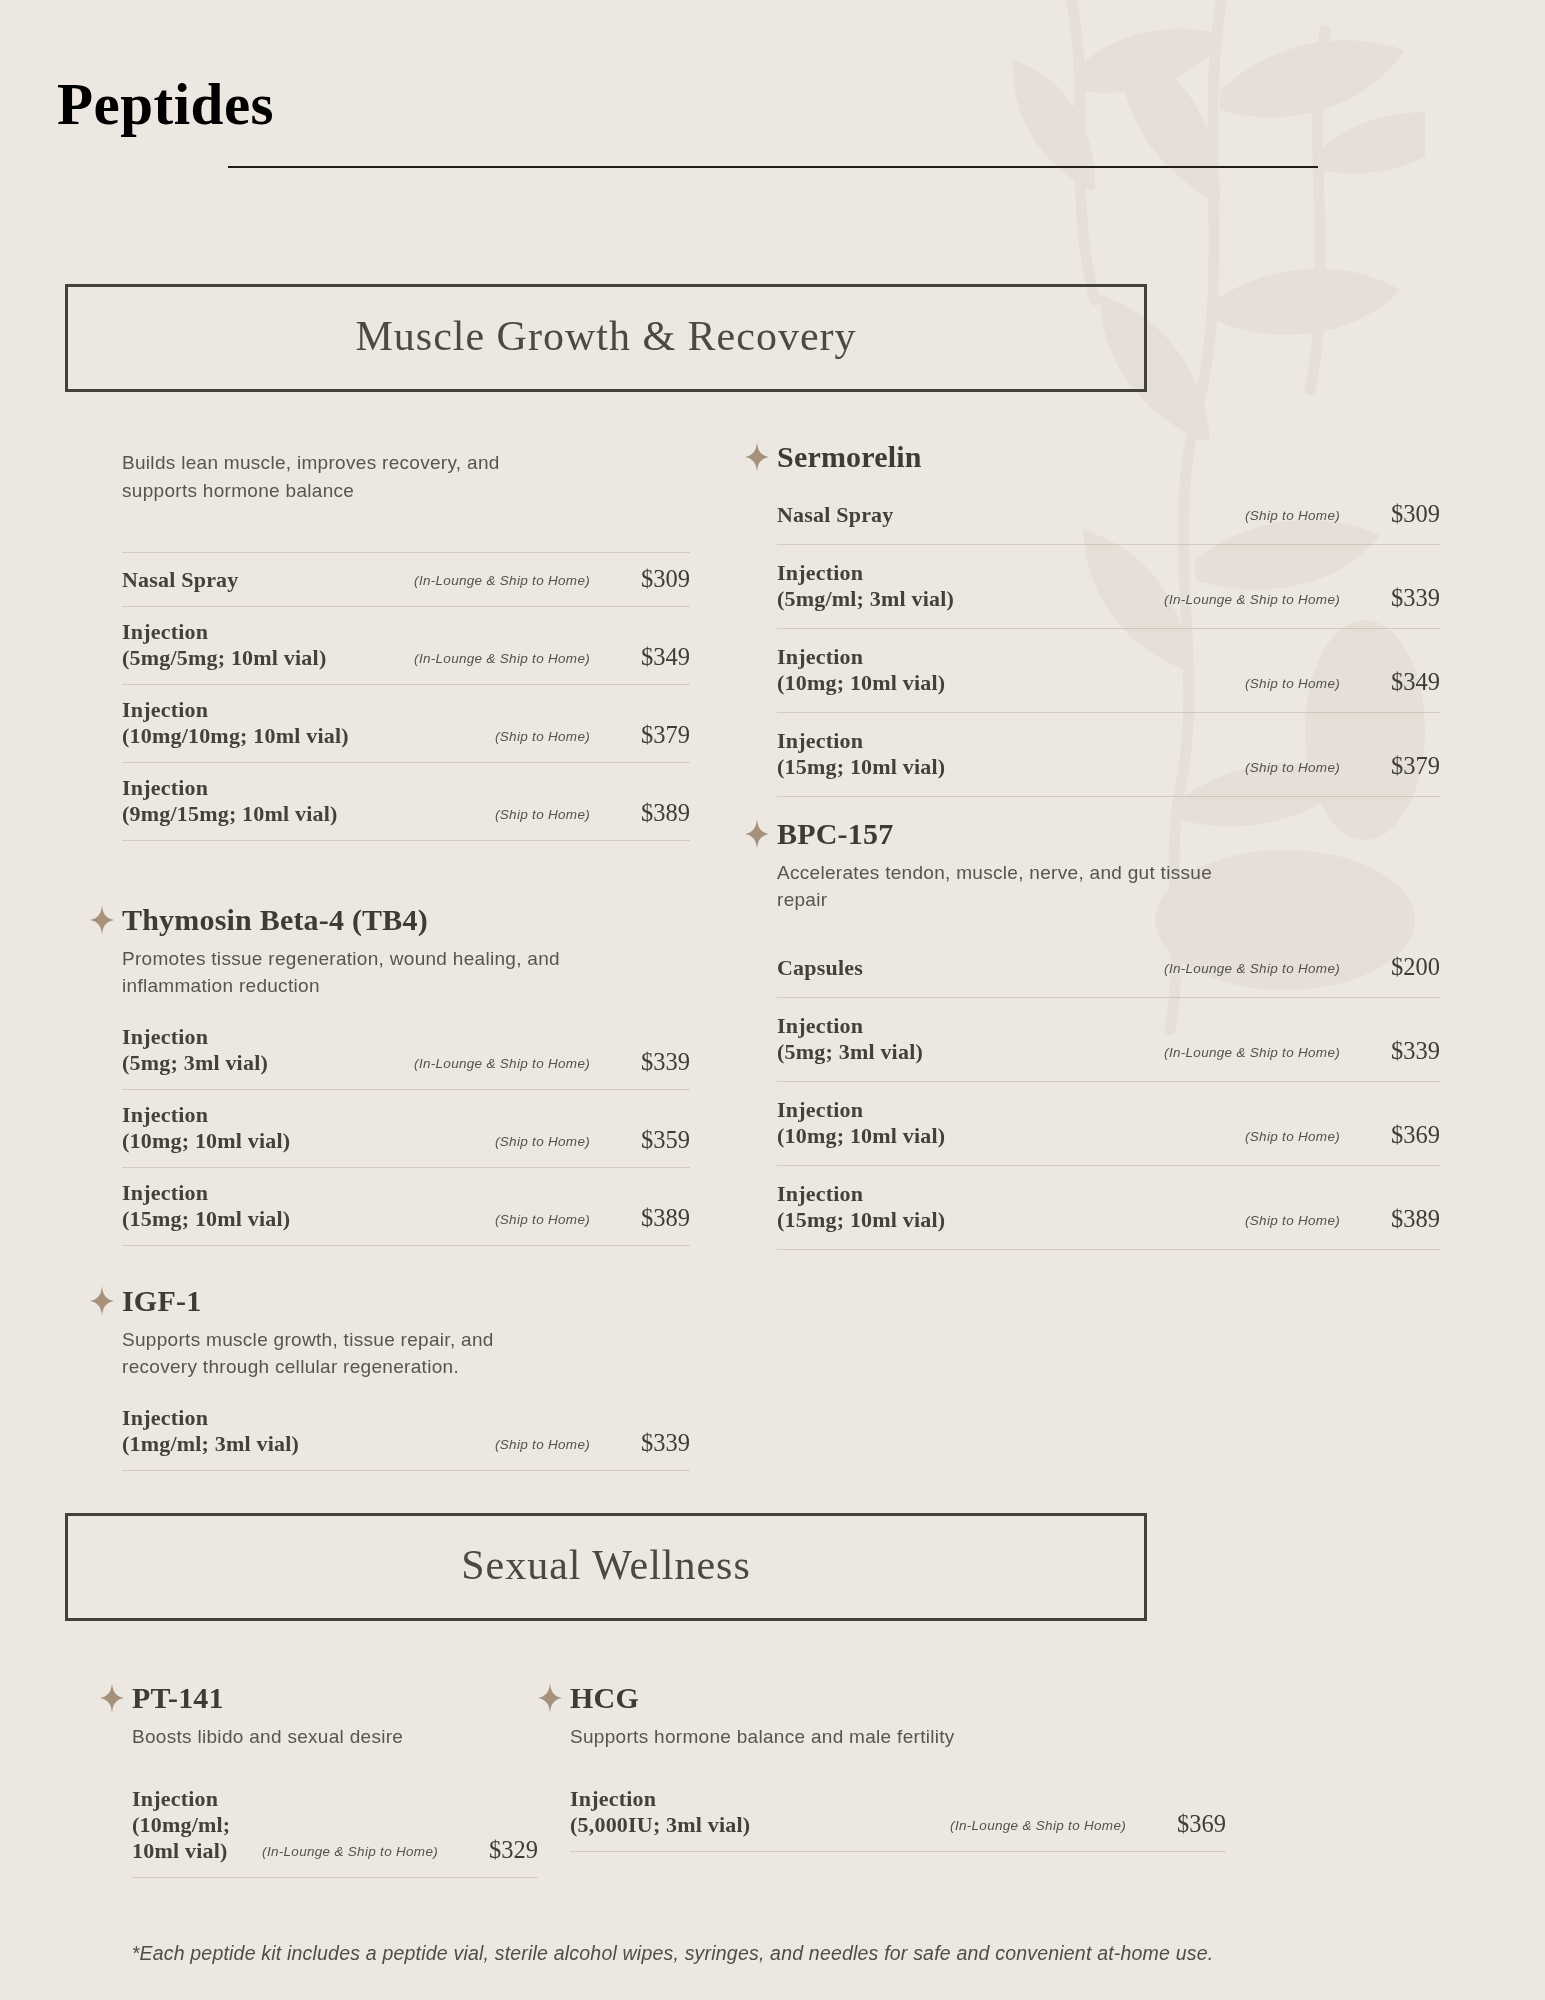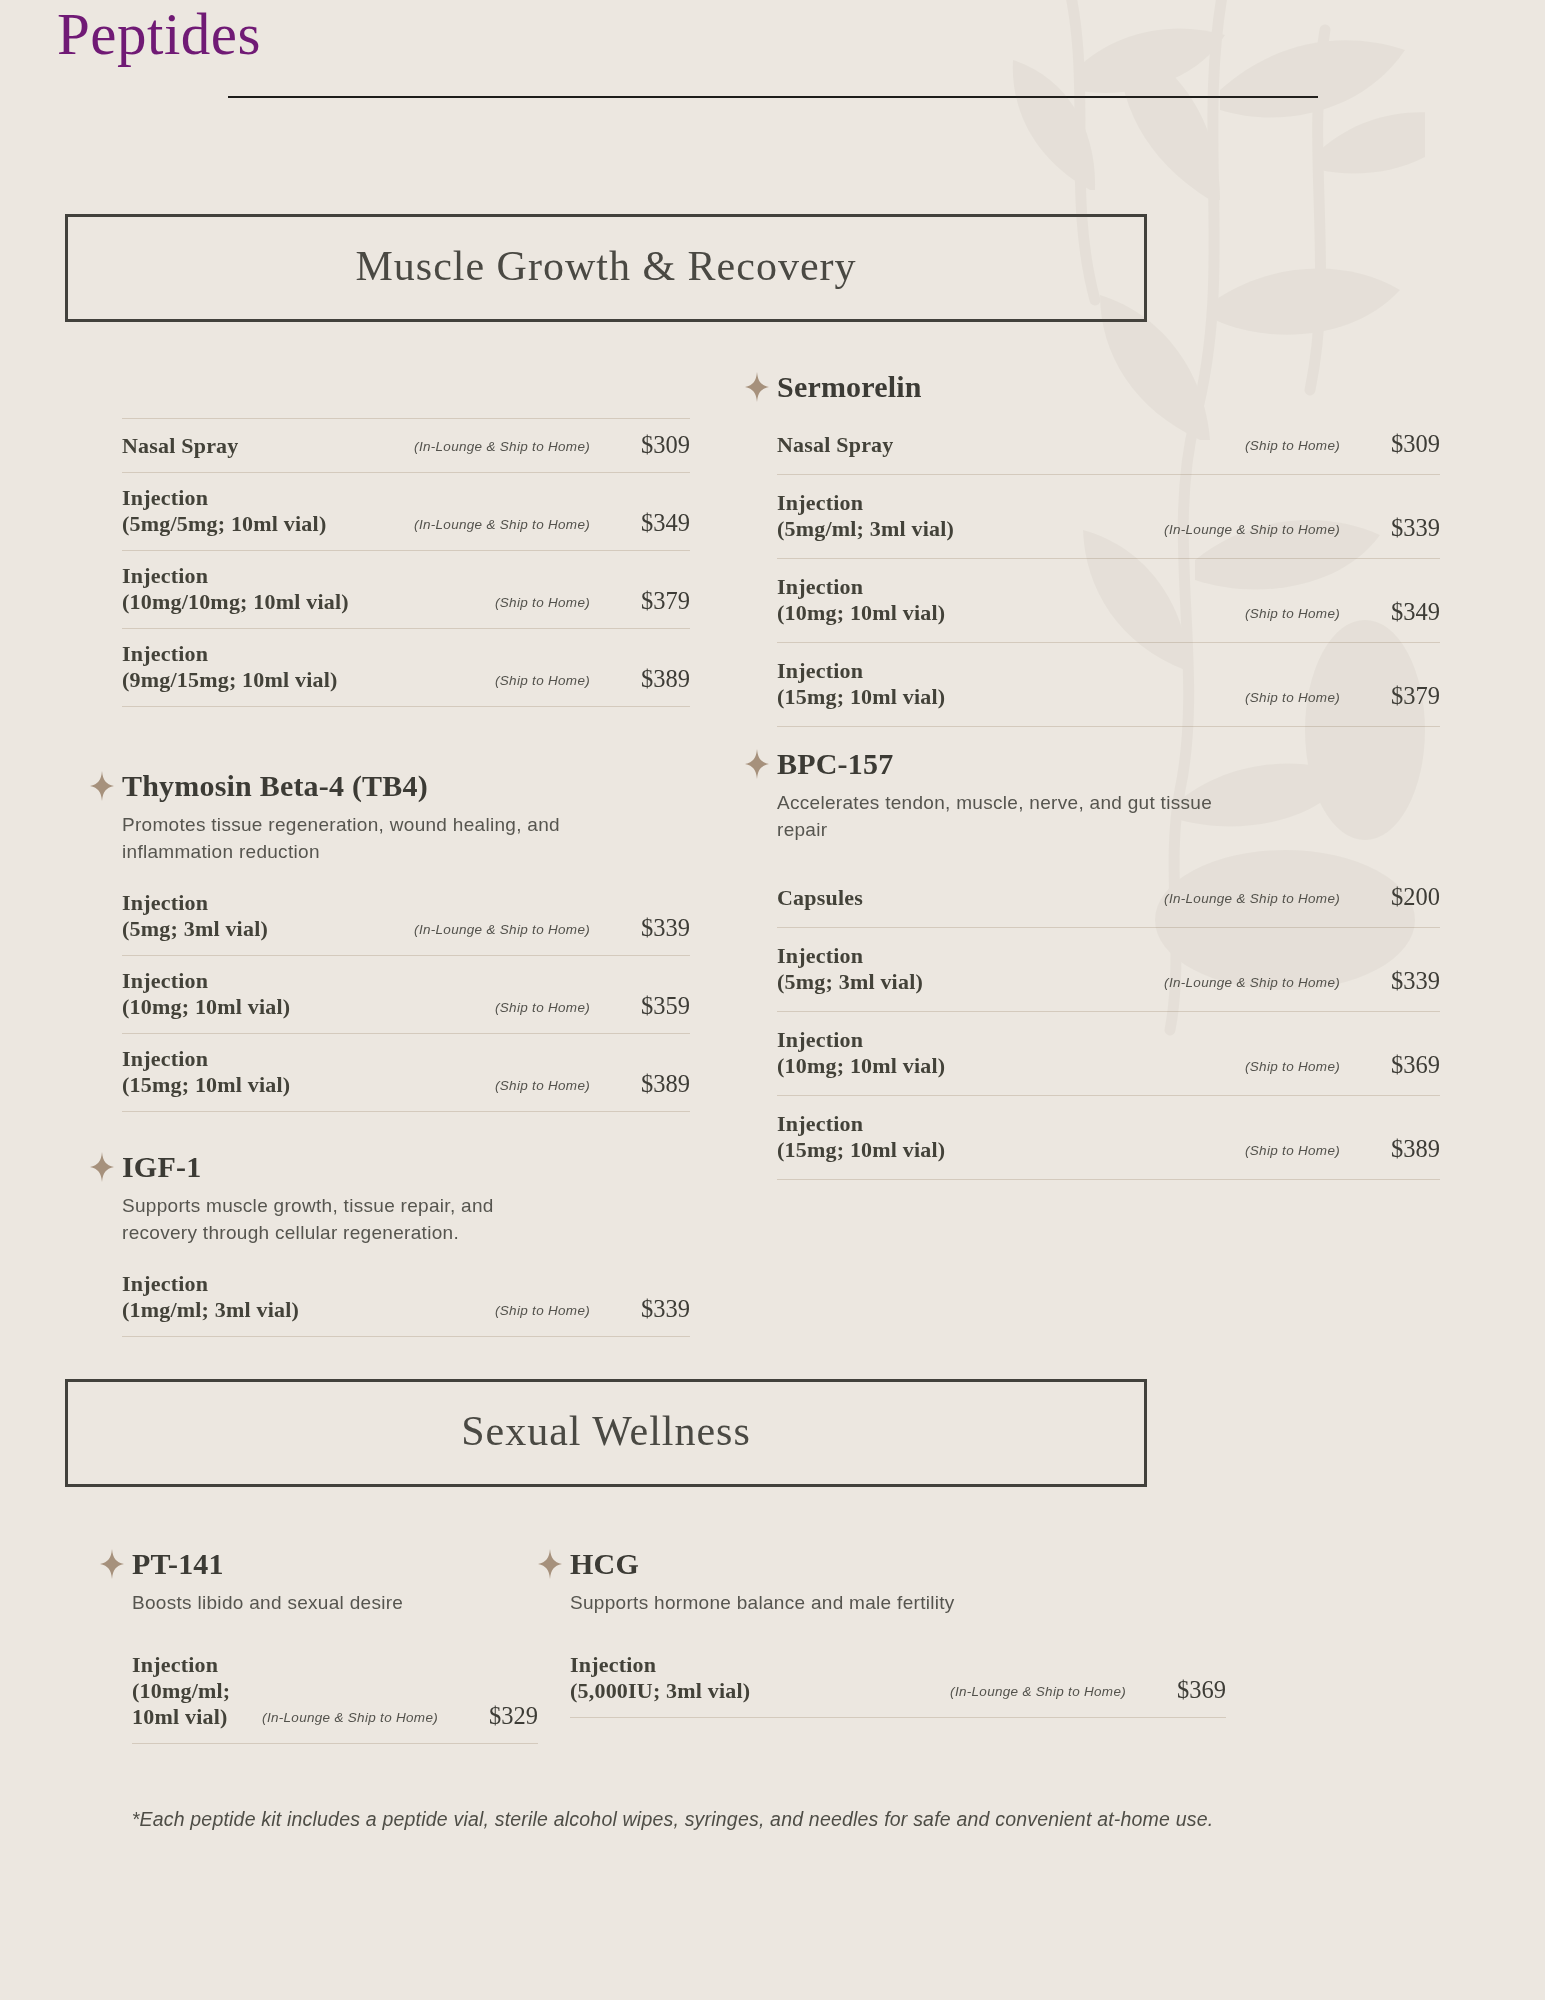--- a/index.html
+++ b/index.html
@@ -19,9 +19,9 @@
 
   
   .page-title{
-    margin-left:57px;
-    font-family:"Liberation Serif",serif;font-weight:normal;
-    font-size:59px;letter-spacing:.5px;color:#701a75;
+    padding-top:70px;margin-left:57px;
+    font-family:"Liberation Serif",serif;font-weight:bold;
+    font-size:59px;letter-spacing:.5px;color:#000000;
   }
   .title-rule{margin-top:27px;width:1090px;border:0;border-top:2.5px solid #1E1D1A;height:0}
 

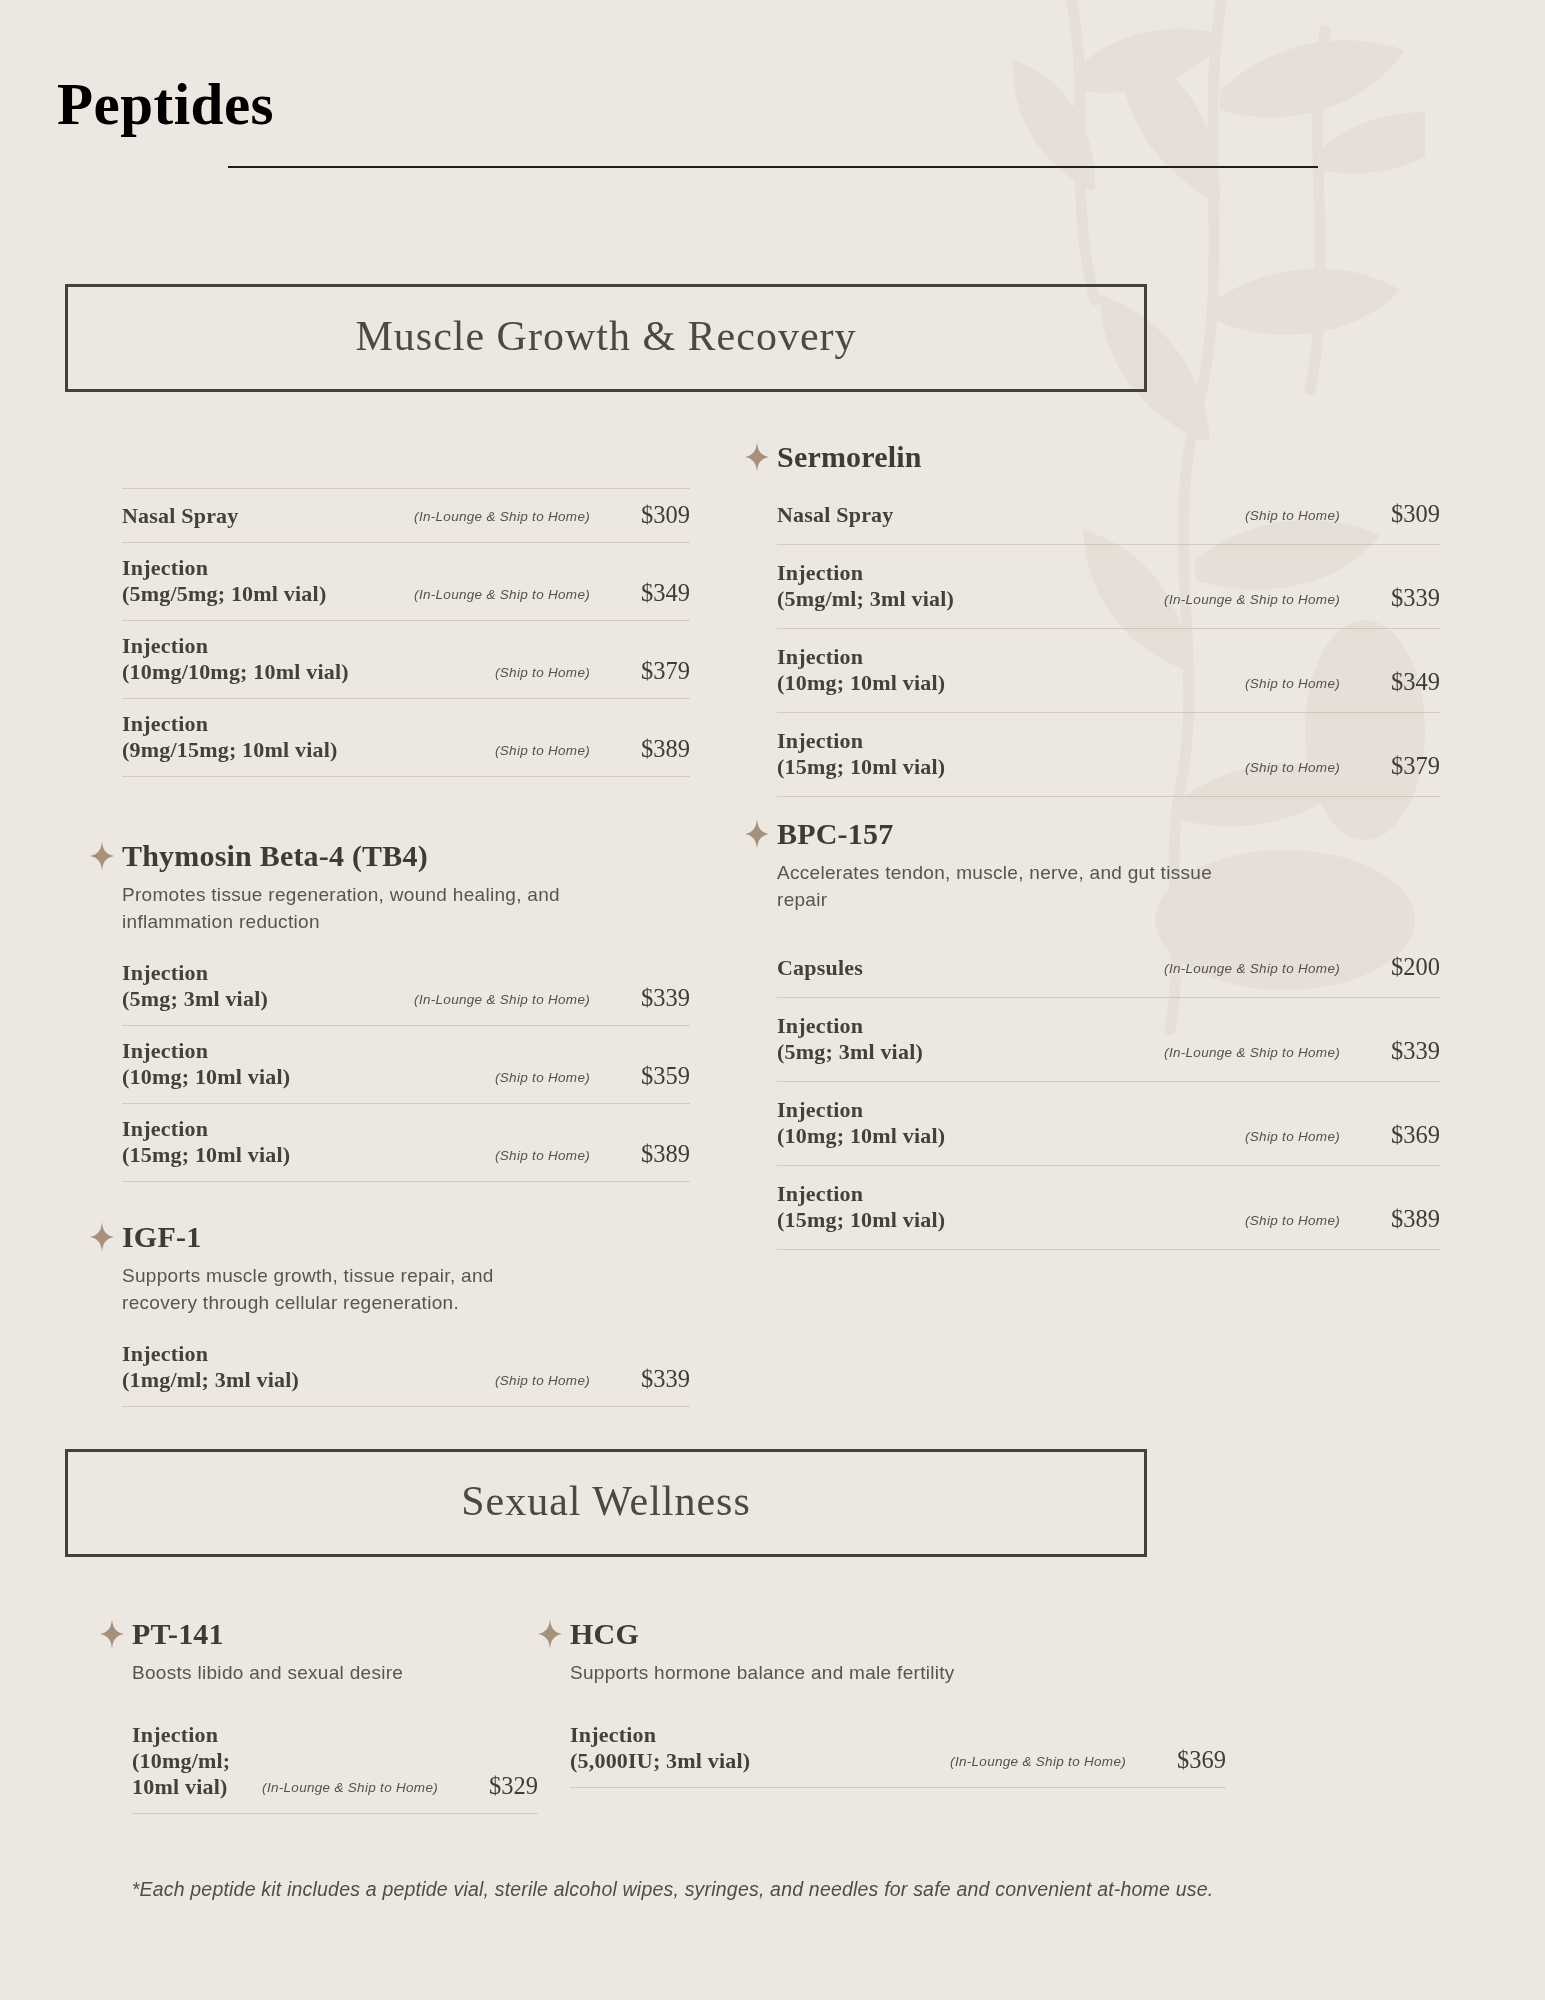--- a/index.html
+++ b/index.html
@@ -135,6 +135,7 @@
         <div class="col col-0">
           <article class="product">
             <div class="product-body">
+              <p class="product-desc">Builds lean muscle, improves recovery, and supports hormone balance</p>
               <div class="rows">
                 <div class="row">
                   <div class="row-label">

